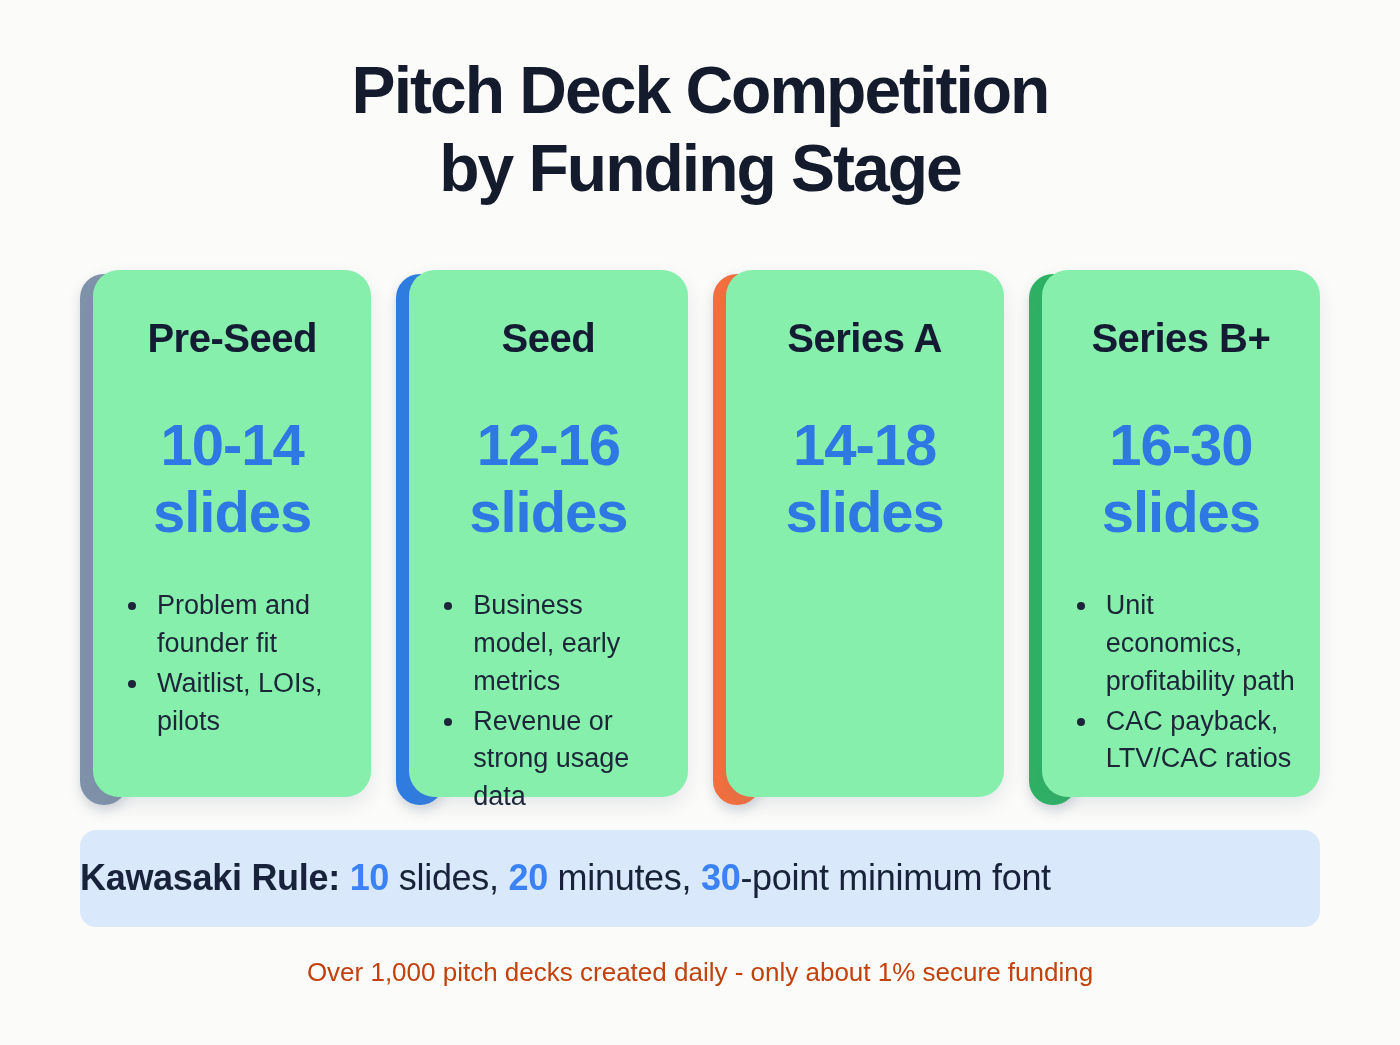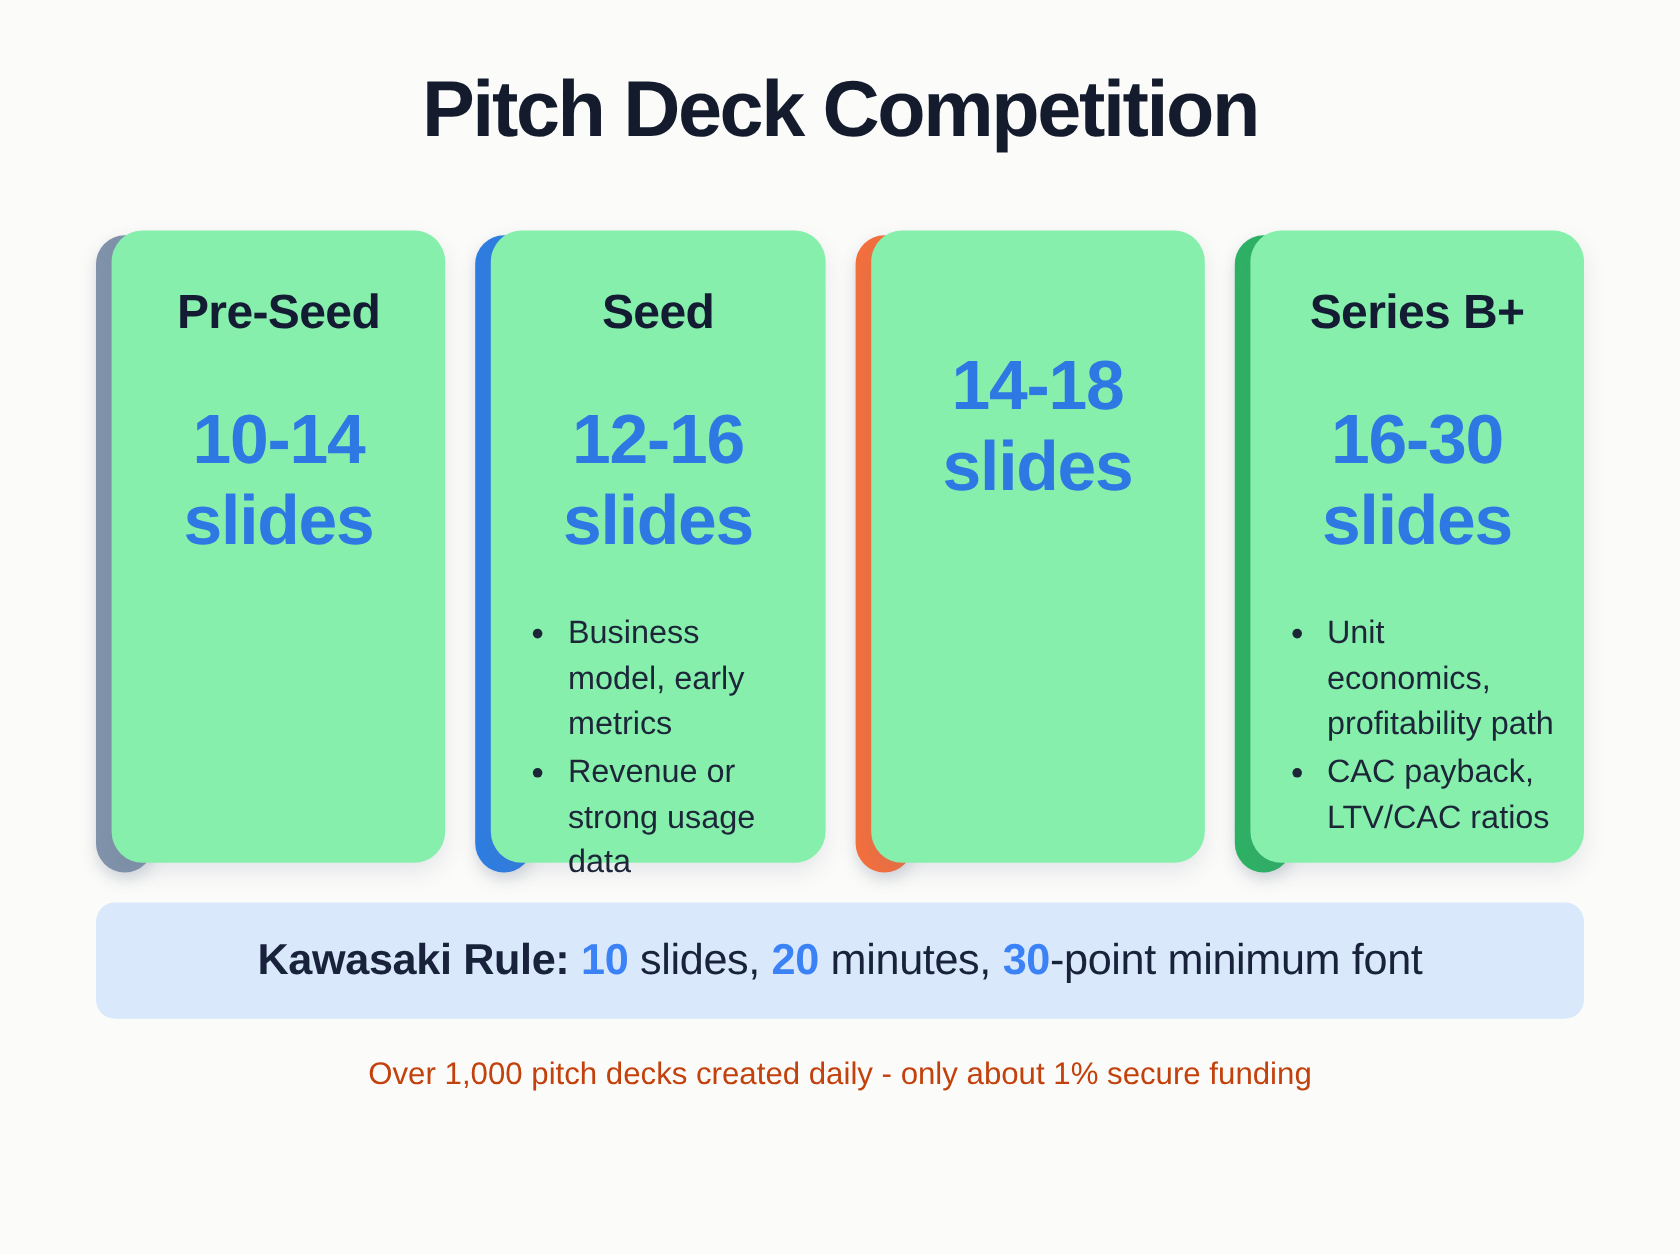--- a/index.html
+++ b/index.html
@@ -100,6 +100,7 @@
 
   <h1 class="title">
     <div>Pitch Deck Competition</div>
+    <div>by Funding Stage</div>
   </h1>
 
   <div class="cards">

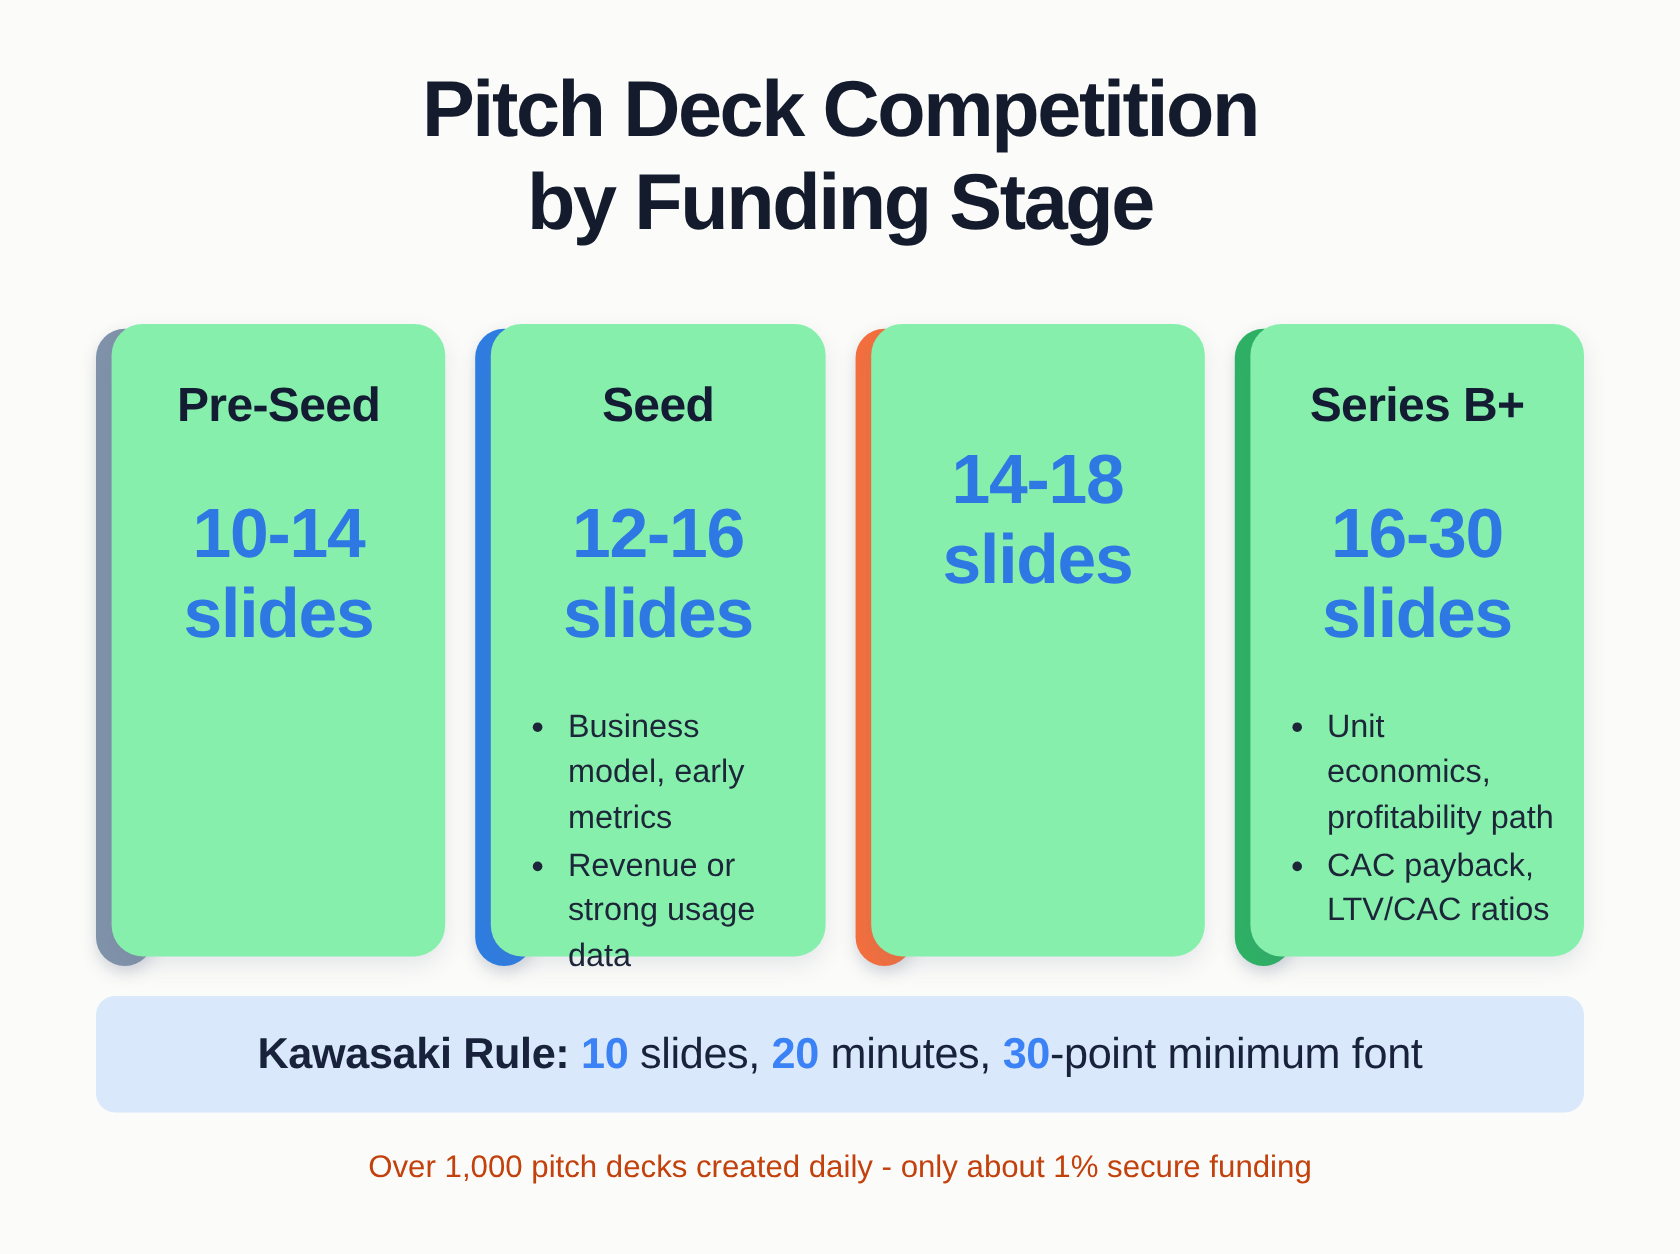--- a/index.html
+++ b/index.html
@@ -134,6 +134,7 @@
     <section class="card">
       <div class="card-accent" style="background-color: rgb(244, 111, 61);"></div>
       <div class="card-body">
+        <h2 class="stage">Series A</h2>
         <div class="range">
           <div>14-18</div>
           <div>slides</div>

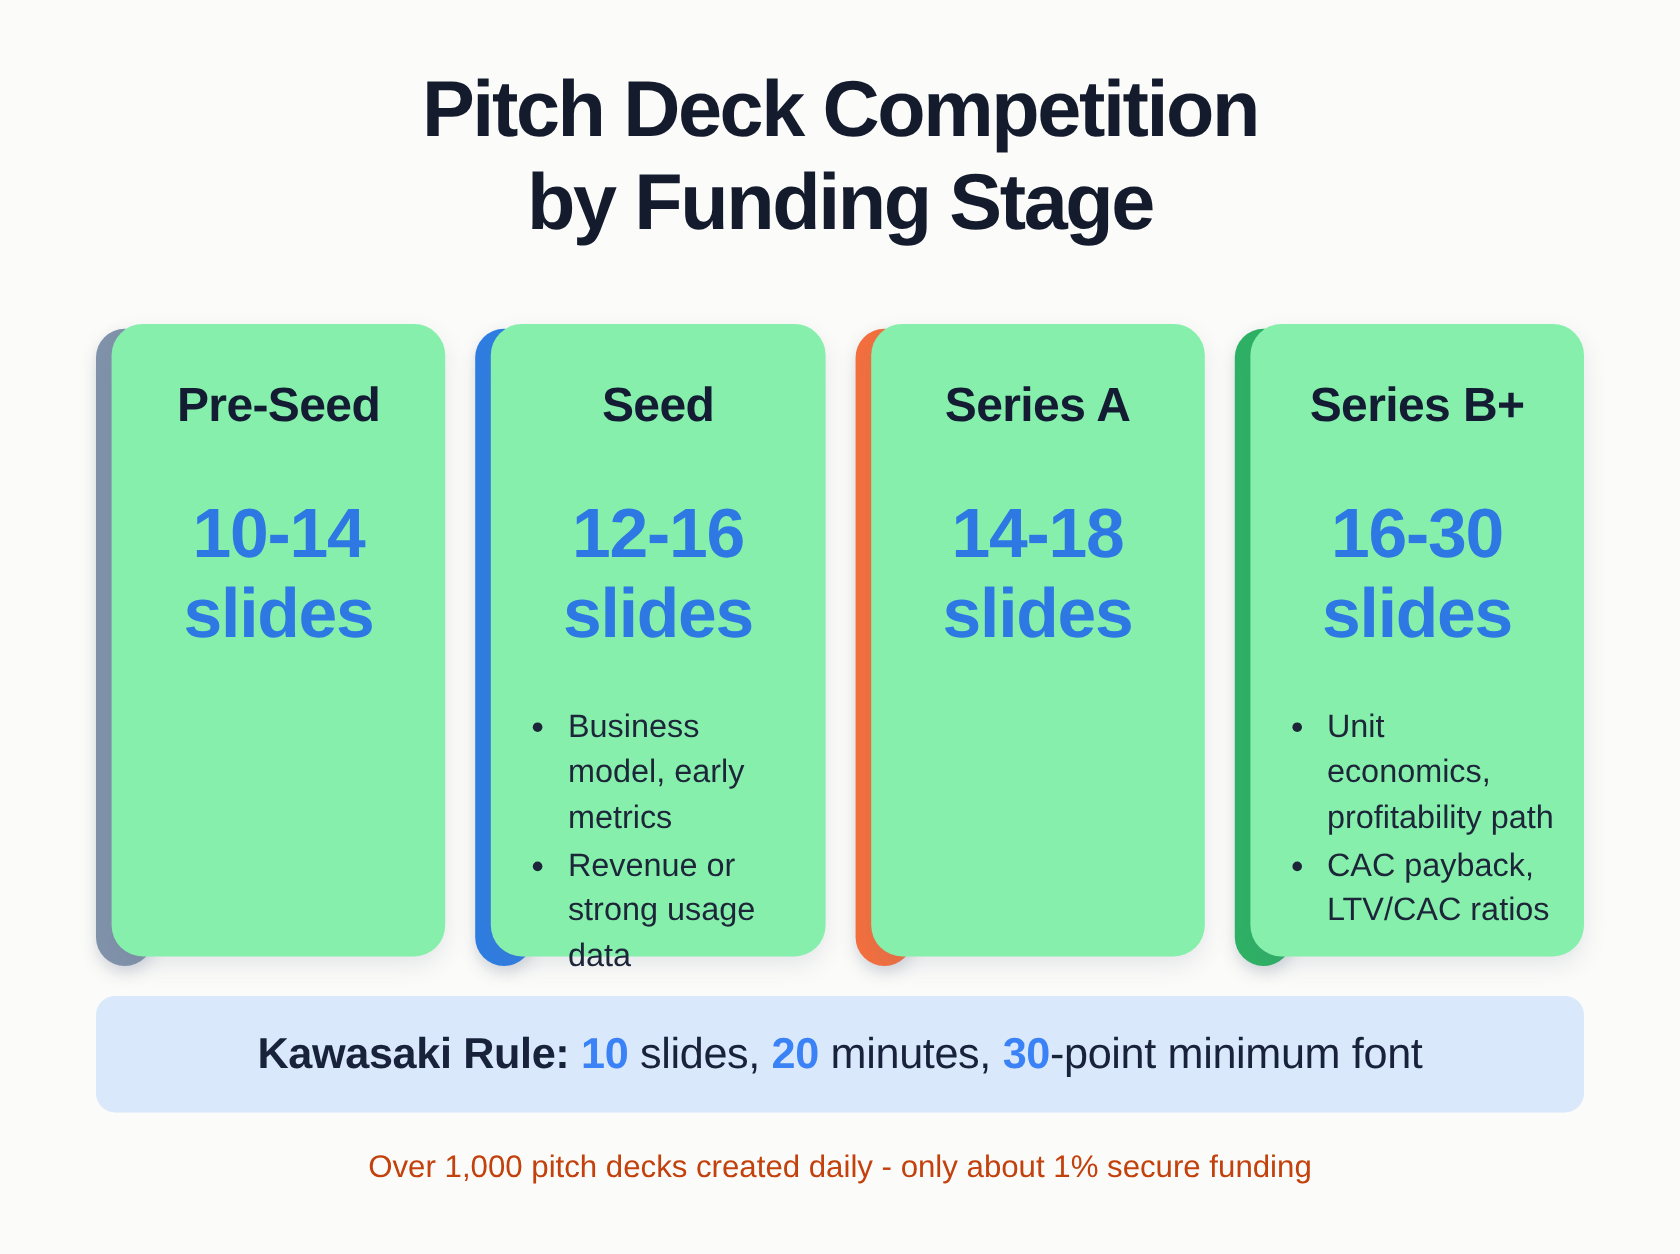--- a/index.html
+++ b/index.html
@@ -113,6 +113,10 @@
           <div>10-14</div>
           <div>slides</div>
         </div>
+        <ul class="bullets">
+          <li>Problem and founder fit</li>
+          <li>Waitlist, LOIs, pilots</li>
+        </ul>
       </div>
     </section>
 

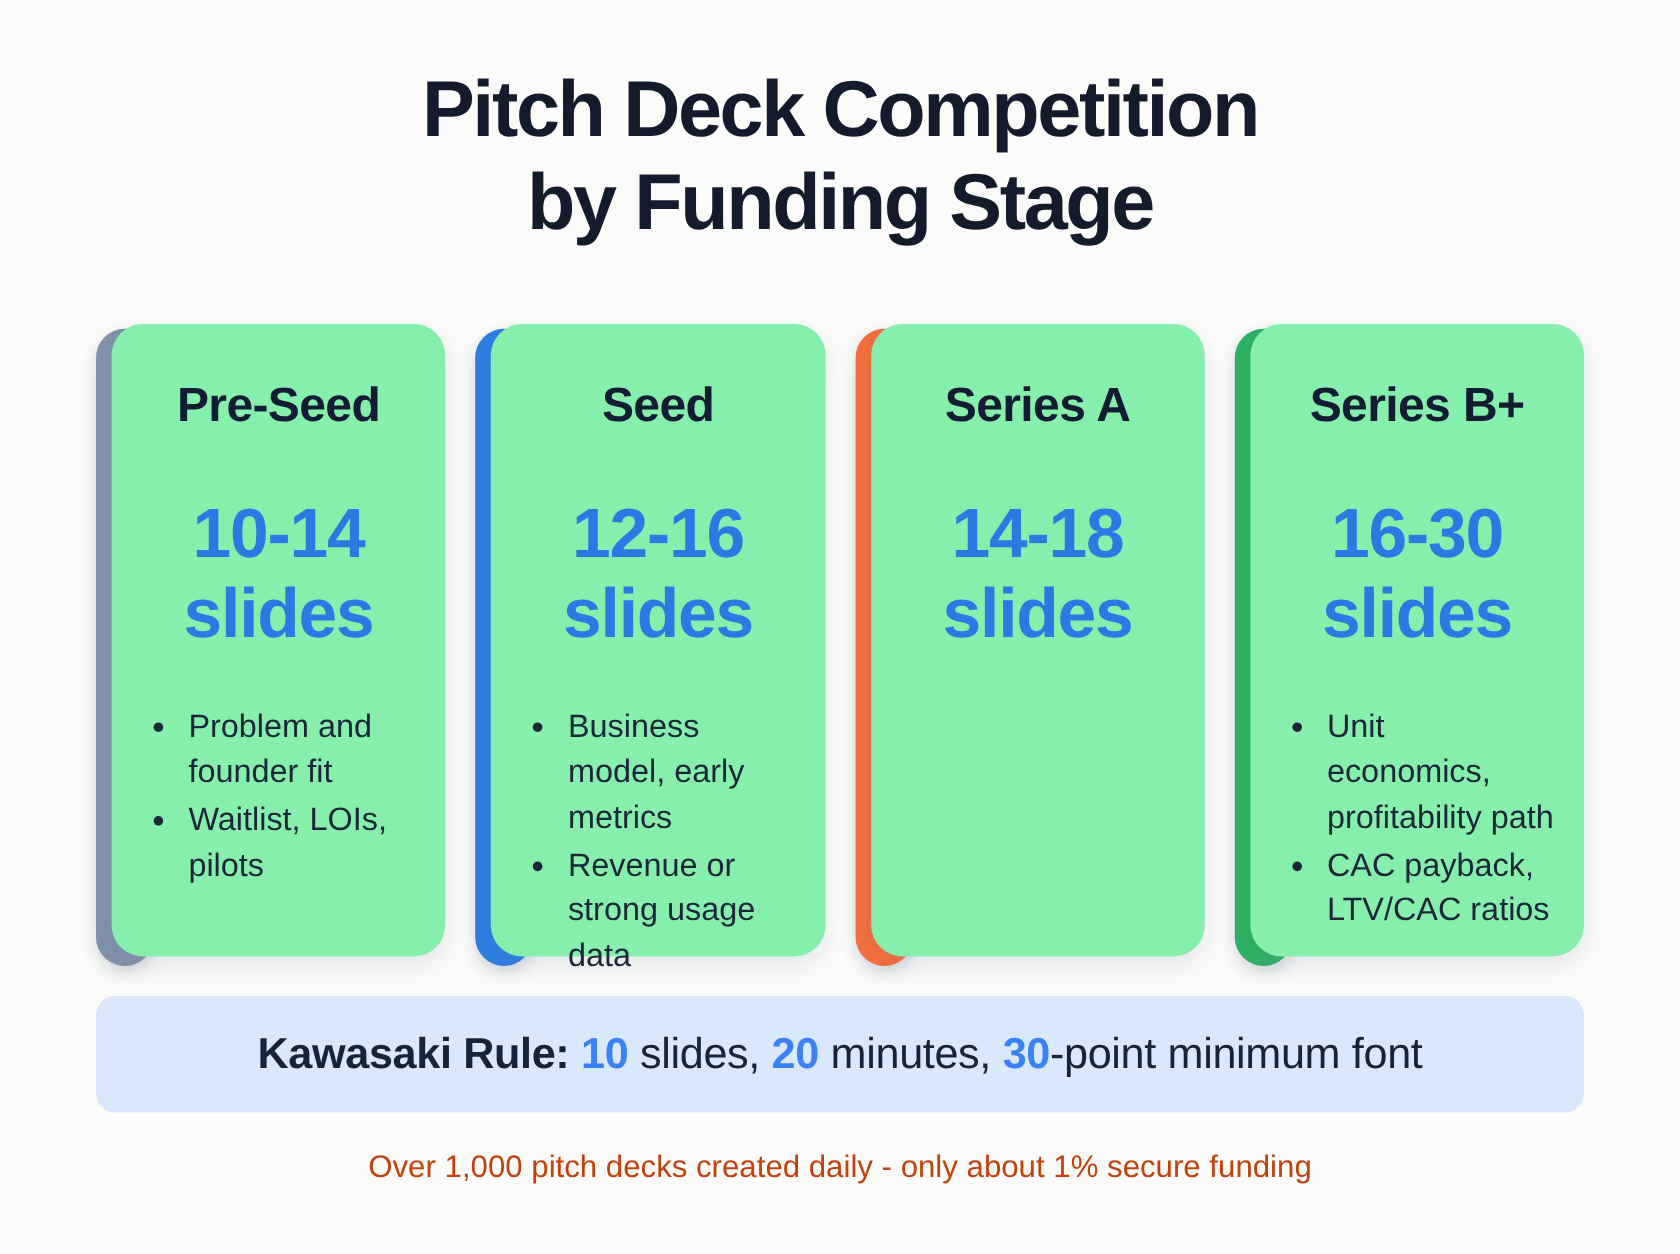--- a/index.html
+++ b/index.html
@@ -79,7 +79,7 @@
     border-radius: 16px;
     display: flex;
     align-items: center;
-    justify-content: center;
+    justify-content: flex-start;
     font-size: 36px;
     color: #18223a;
     letter-spacing: -0.3px;

